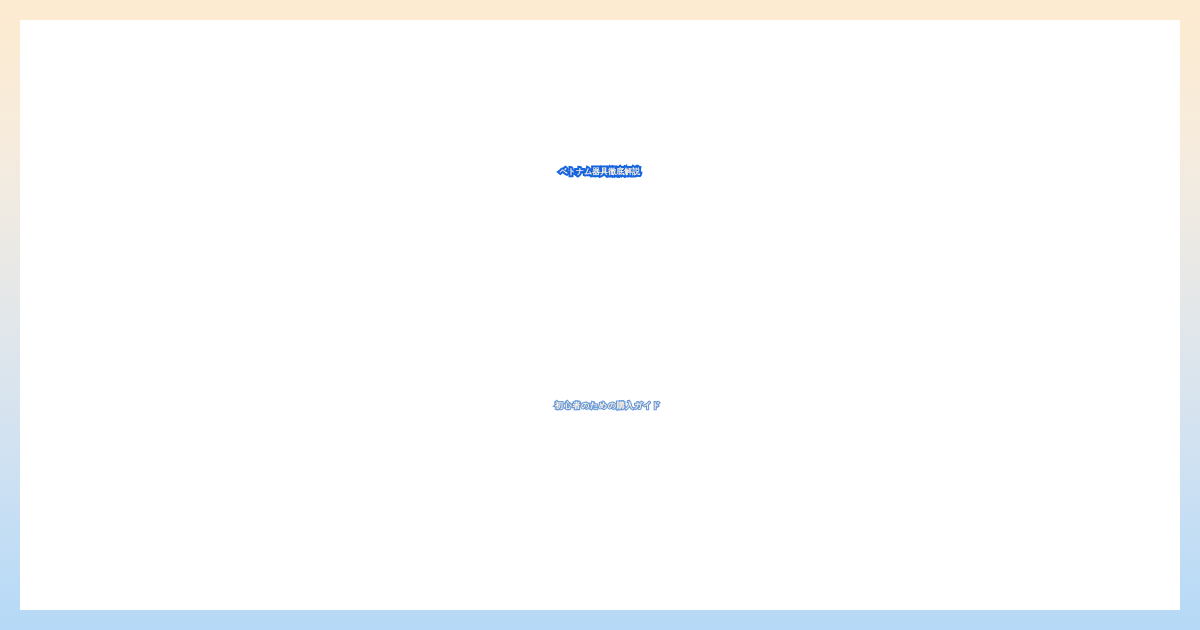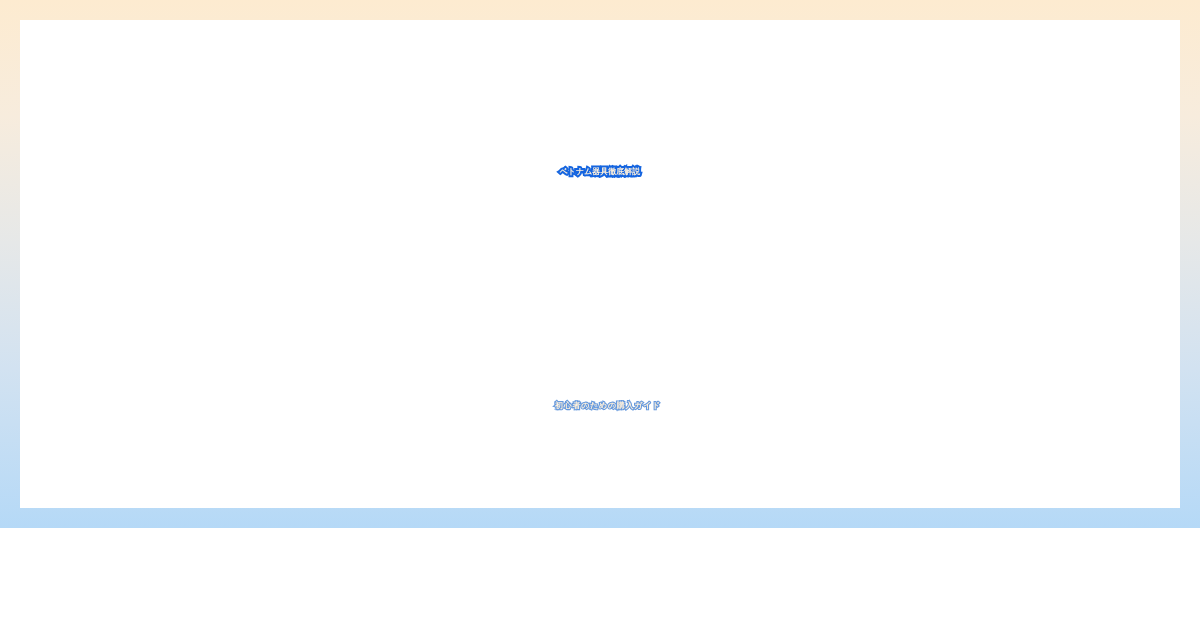--- a/index.html
+++ b/index.html
@@ -19,7 +19,7 @@
   #eyecatch-card {
     position: relative;
     width: 1200px;
-    height: 528px;
+    height: 630px;
     box-sizing: border-box;
     background: linear-gradient(
         to bottom,

